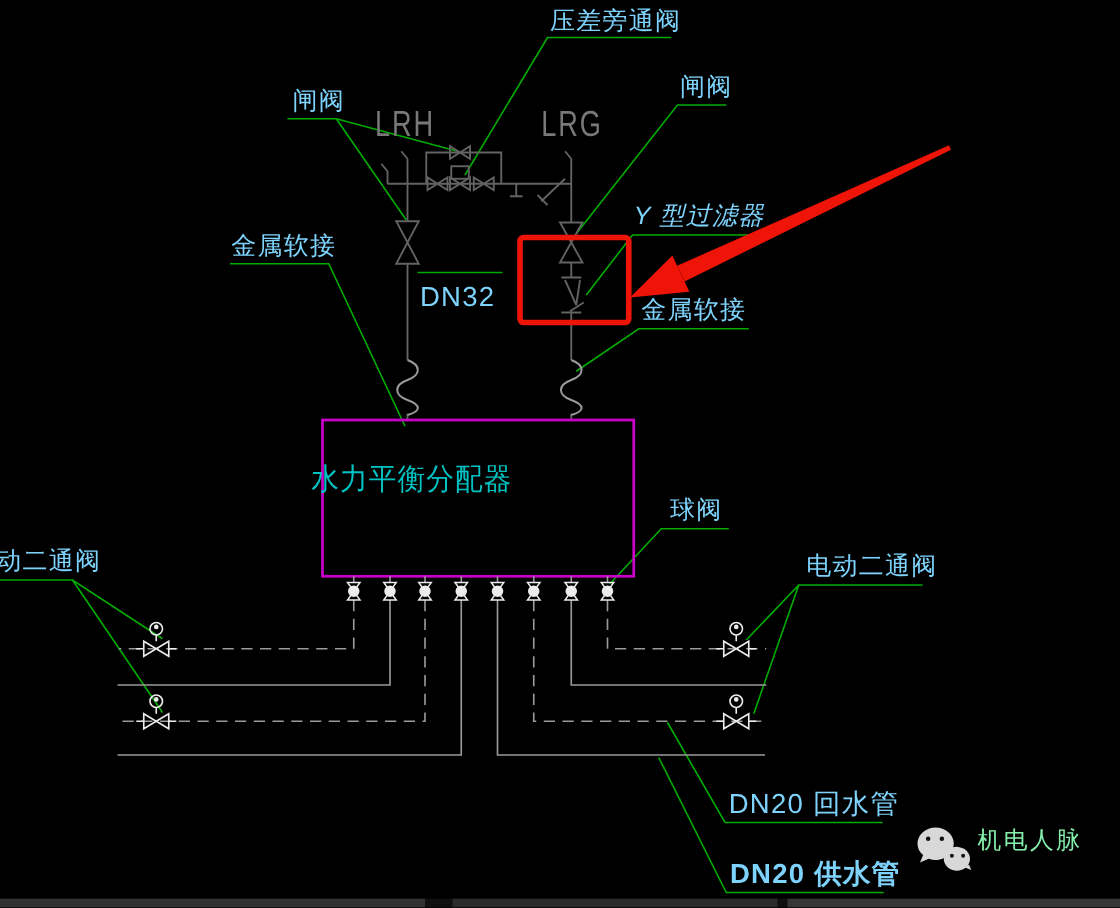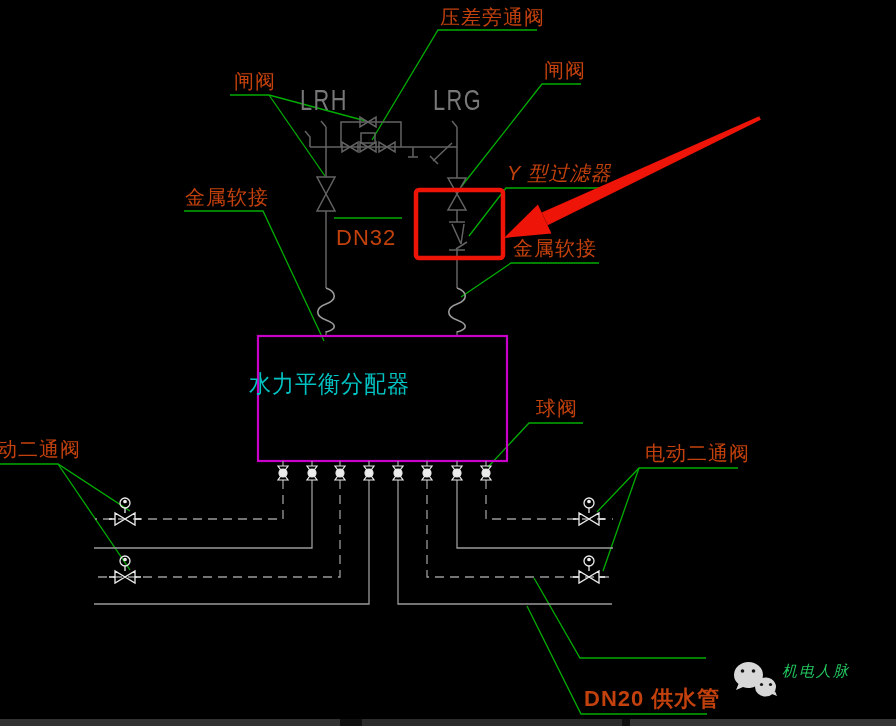--- a/index.html
+++ b/index.html
@@ -8,7 +8,7 @@
   #stage{position:absolute;left:0;top:0;width:896px;height:726px;background:#000;}
   svg{position:absolute;left:0;top:0;}
   .lbl{position:absolute;white-space:nowrap;line-height:1.05;}
-  .g{color:#c2410c;font-size:20px;letter-spacing:1px;}
+  .g{color:#7dd3fc;font-size:20px;letter-spacing:1px;}
   .g.big{font-size:22px;}
   .cad{color:#787878;font-size:29px;font-weight:400;letter-spacing:2px;
        transform:scaleX(.75);transform-origin:left top;}

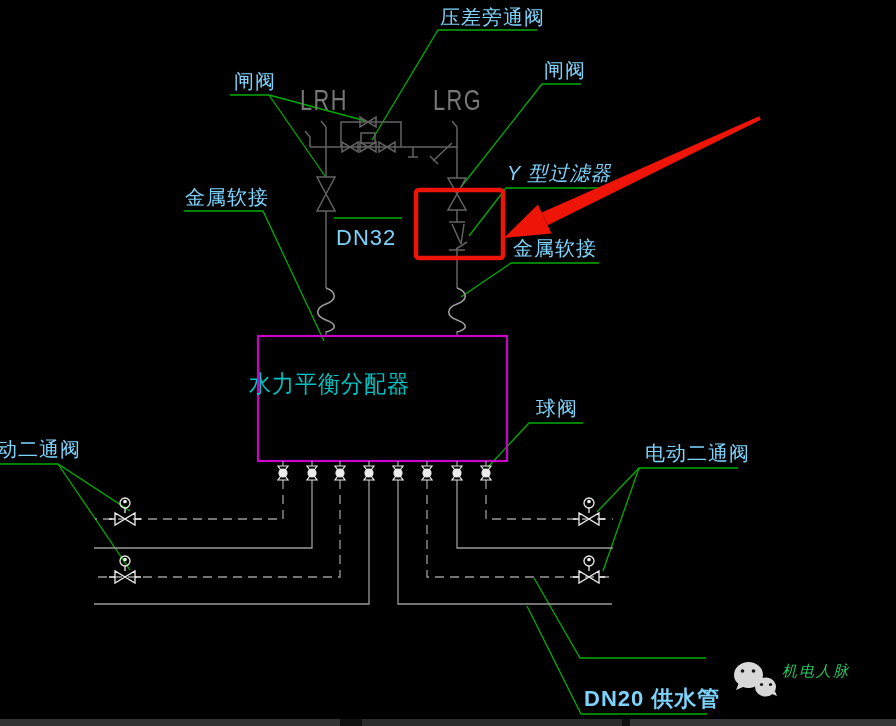--- a/index.html
+++ b/index.html
@@ -181,6 +181,7 @@
   <div class="lbl g" style="left:536px;top:398px;text-align:center;">球阀</div>
   <div class="lbl g" style="left:-24px;top:439px;">电动二通阀</div>
   <div class="lbl g" style="left:645px;top:443px;">电动二通阀</div>
+  <div class="lbl g big" style="left:583px;top:631px;">DN20 回水管</div>
   <div class="lbl g big" style="left:584px;top:687px;font-weight:bold;">DN20 供水管</div>
   <div class="lbl wm" style="left:782px;top:663px;">机电人脉</div>
 

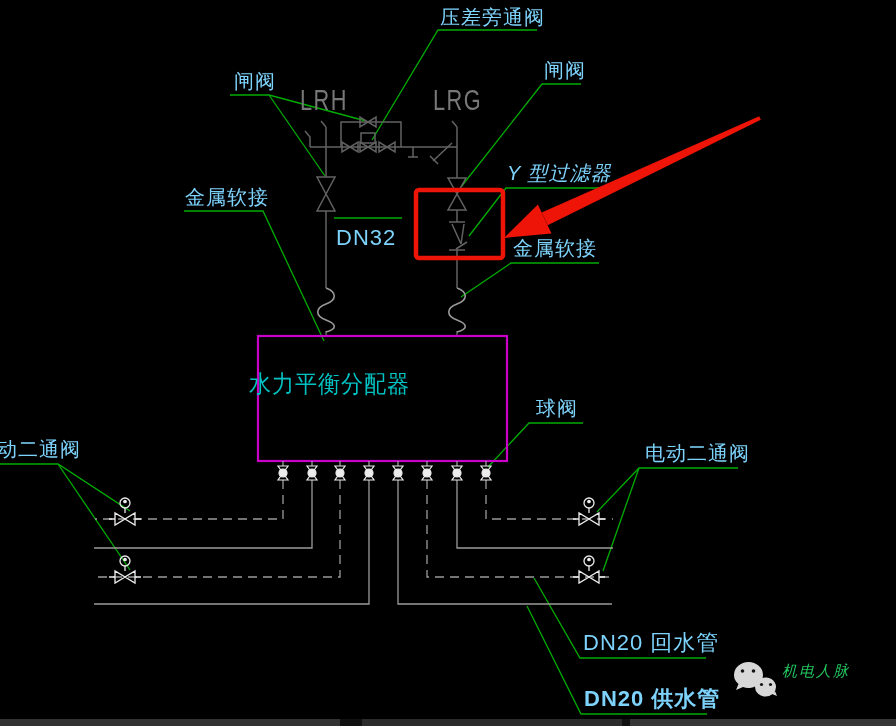--- a/index.html
+++ b/index.html
@@ -13,7 +13,7 @@
   .cad{color:#787878;font-size:29px;font-weight:400;letter-spacing:2px;
        transform:scaleX(.75);transform-origin:left top;}
   .cyan{color:#00c2c2;font-size:24px;letter-spacing:1px;transform:scaleX(.92);transform-origin:left top;}
-  .wm{color:#22c55e;font-size:15px;letter-spacing:2px;font-style:italic;}
+  .wm{color:#86efac;font-size:19px;letter-spacing:2px;}
   .bbar{position:absolute;top:719px;height:7px;background:#101010;left:0;width:896px;}
   .bseg{position:absolute;top:0;height:7px;}
 </style>

